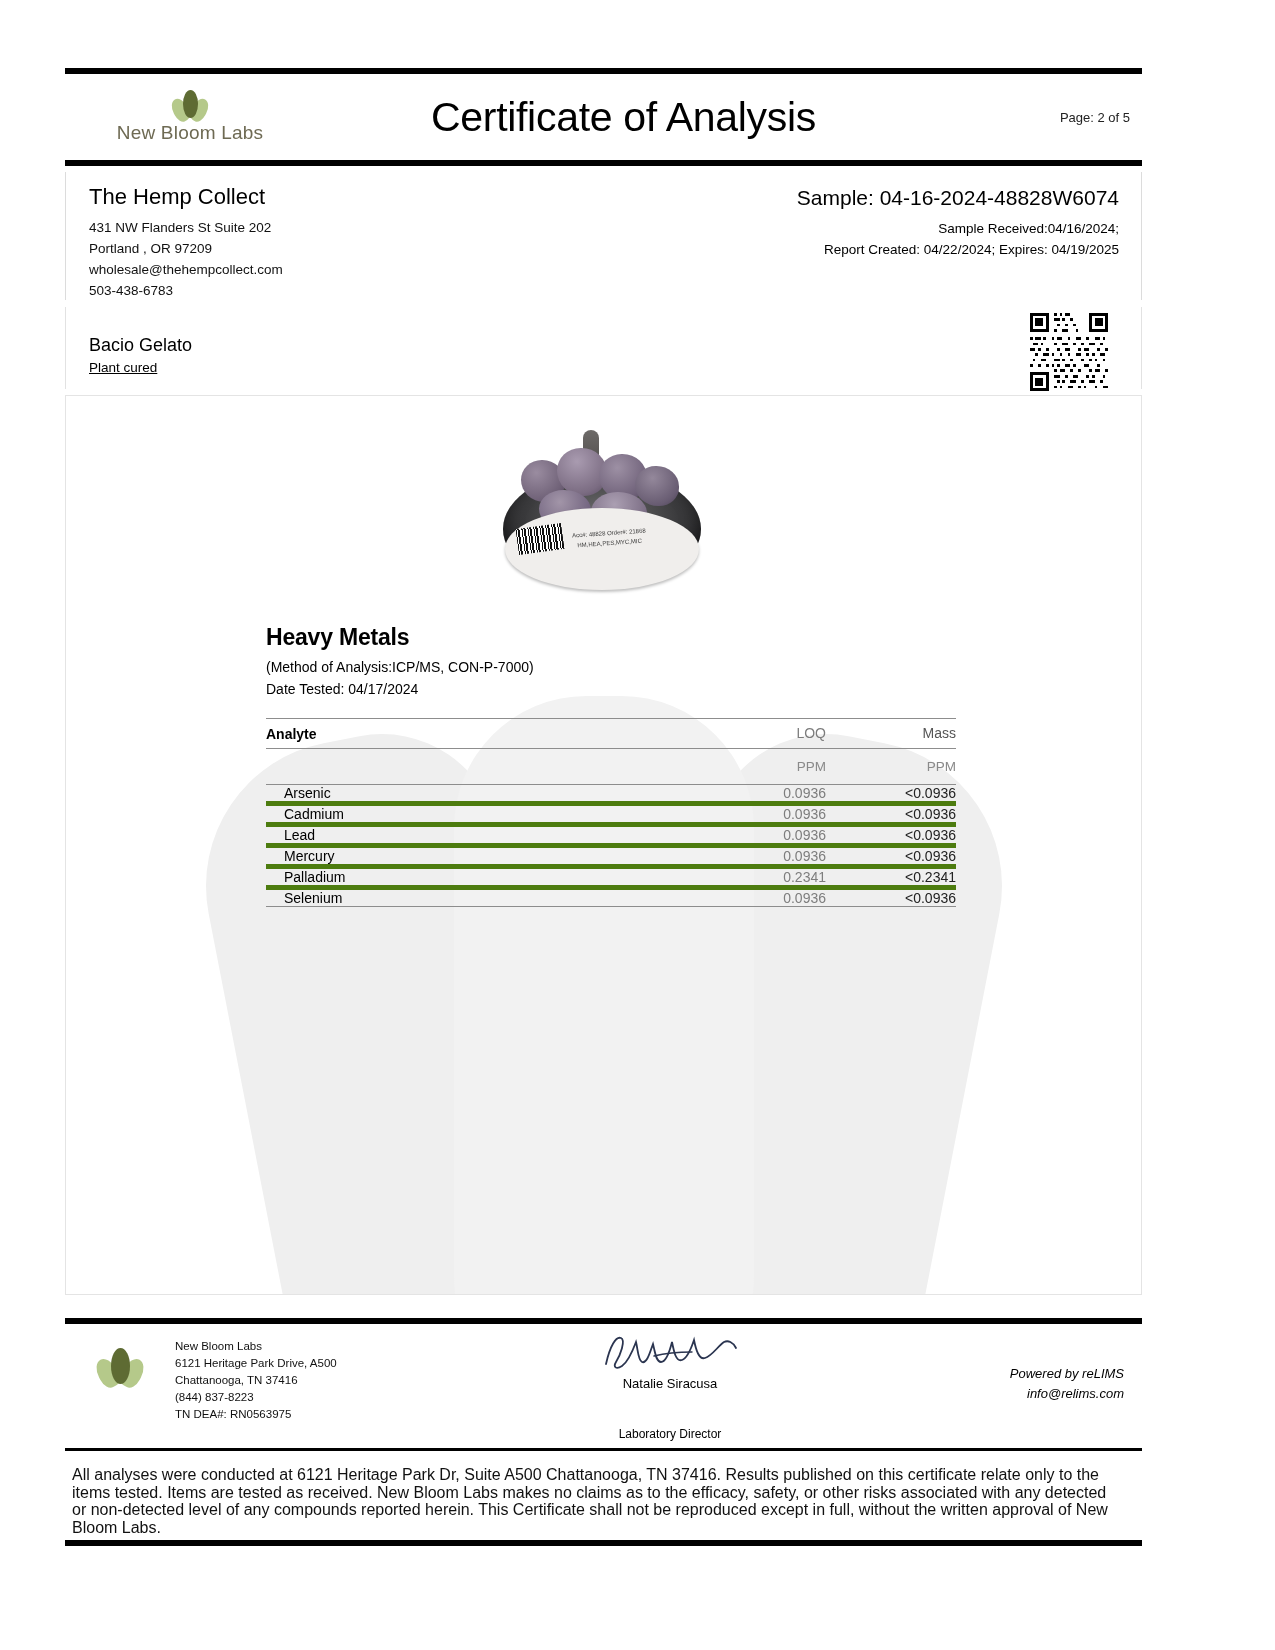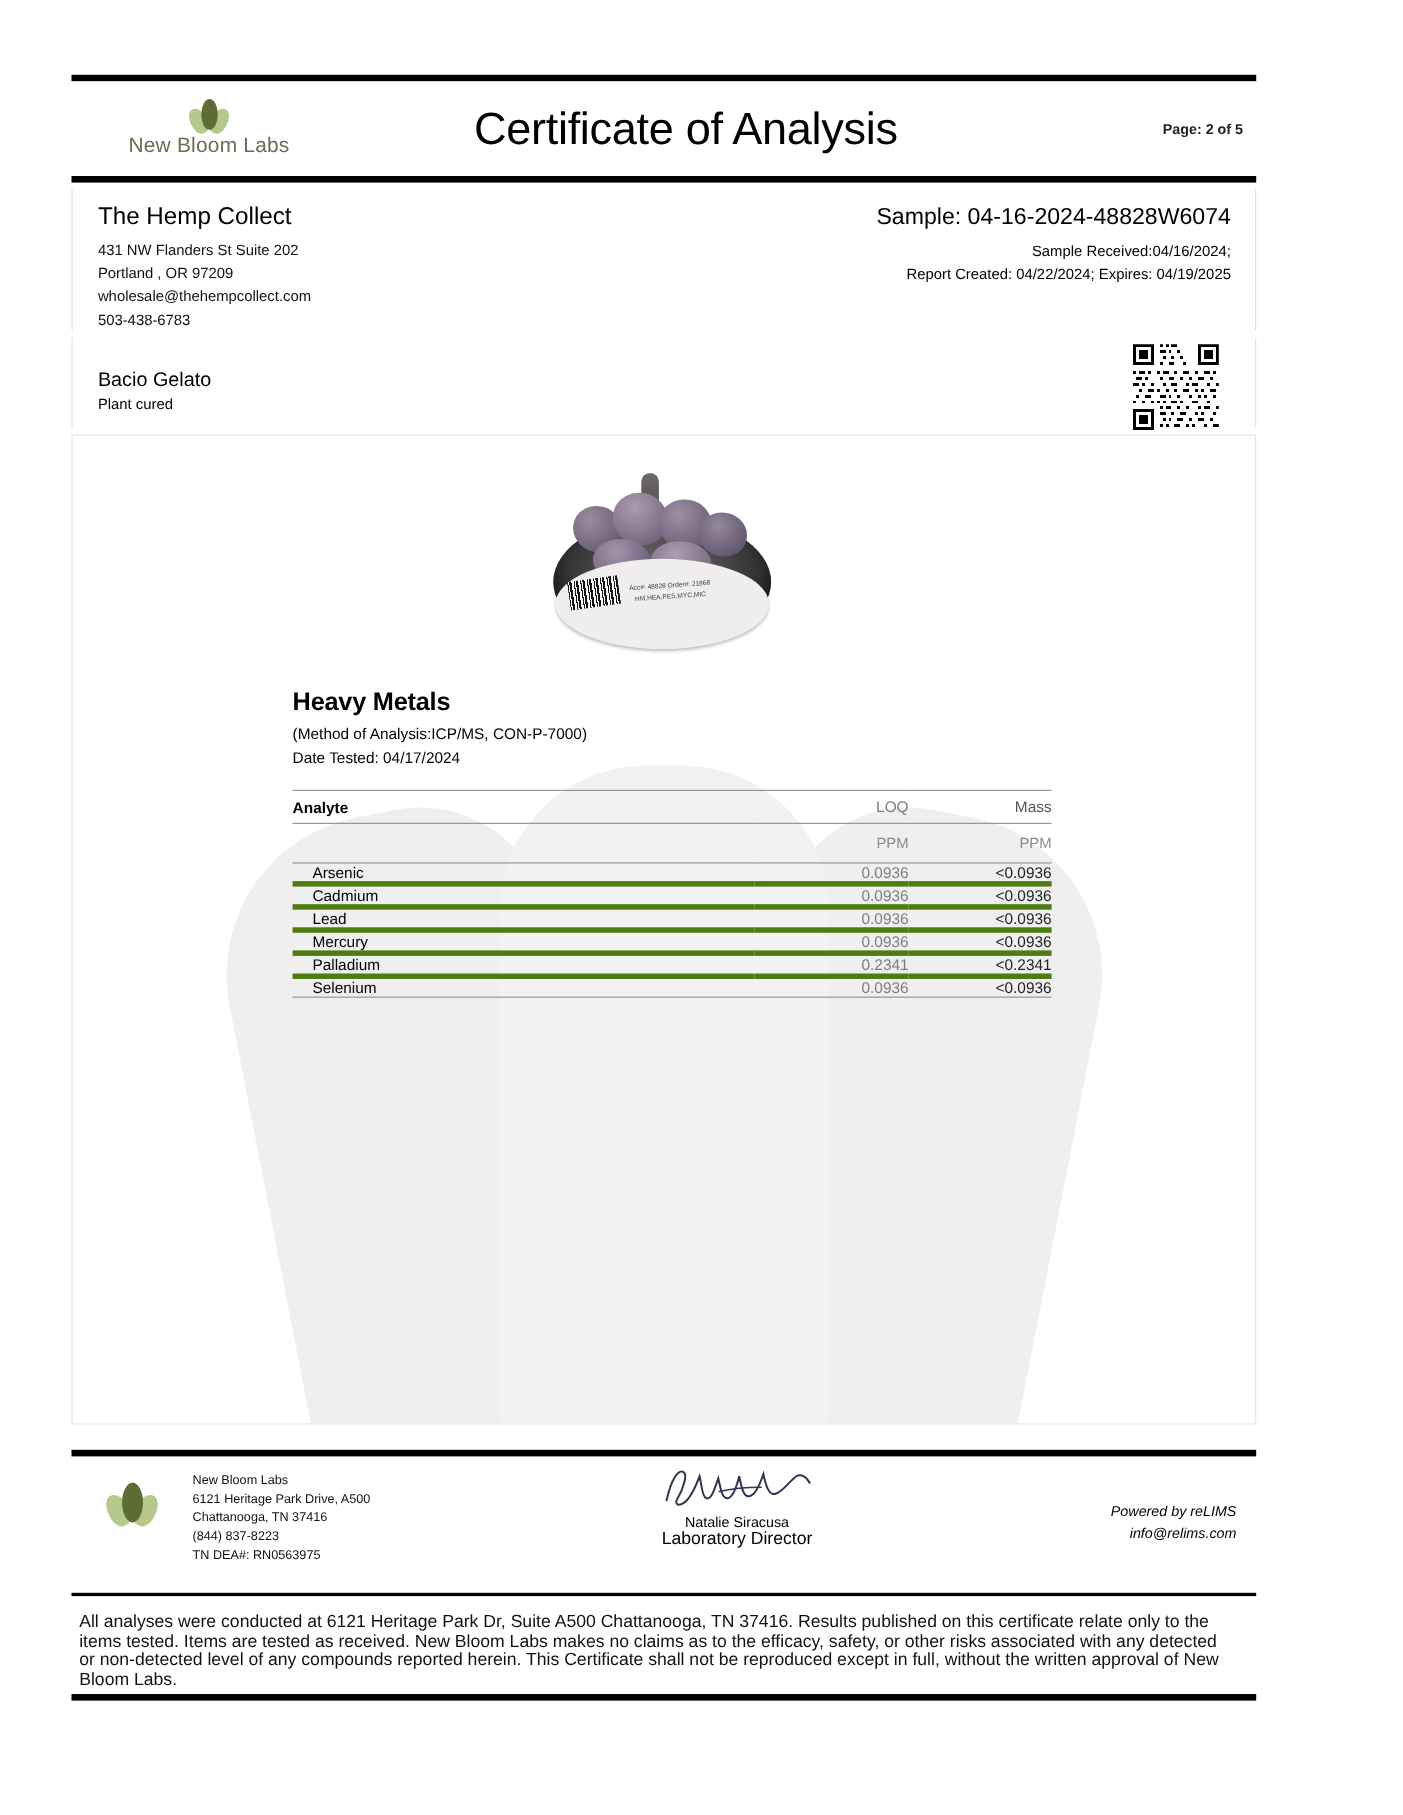--- a/index.html
+++ b/index.html
@@ -27,7 +27,7 @@
   .logo-text { font-size: 19px; color: #6e6a53; letter-spacing: .2px; font-family: "Liberation Sans", sans-serif; }
   .title-zone { flex: 1; text-align: center; }
   .doc-title { font-size: 41px; font-weight: 400; letter-spacing: -0.3px; }
-  .page-zone { width: 210px; text-align: right; padding-right: 12px; font-size: 13px; color: #222; font-weight: bold; }
+  .page-zone { width: 210px; text-align: right; padding-right: 12px; font-size: 13px; color: #222; }
 
   .header-rule { position: absolute; left: 65px; top: 160px; width: 1077px; height: 6px; background:#000; }
 

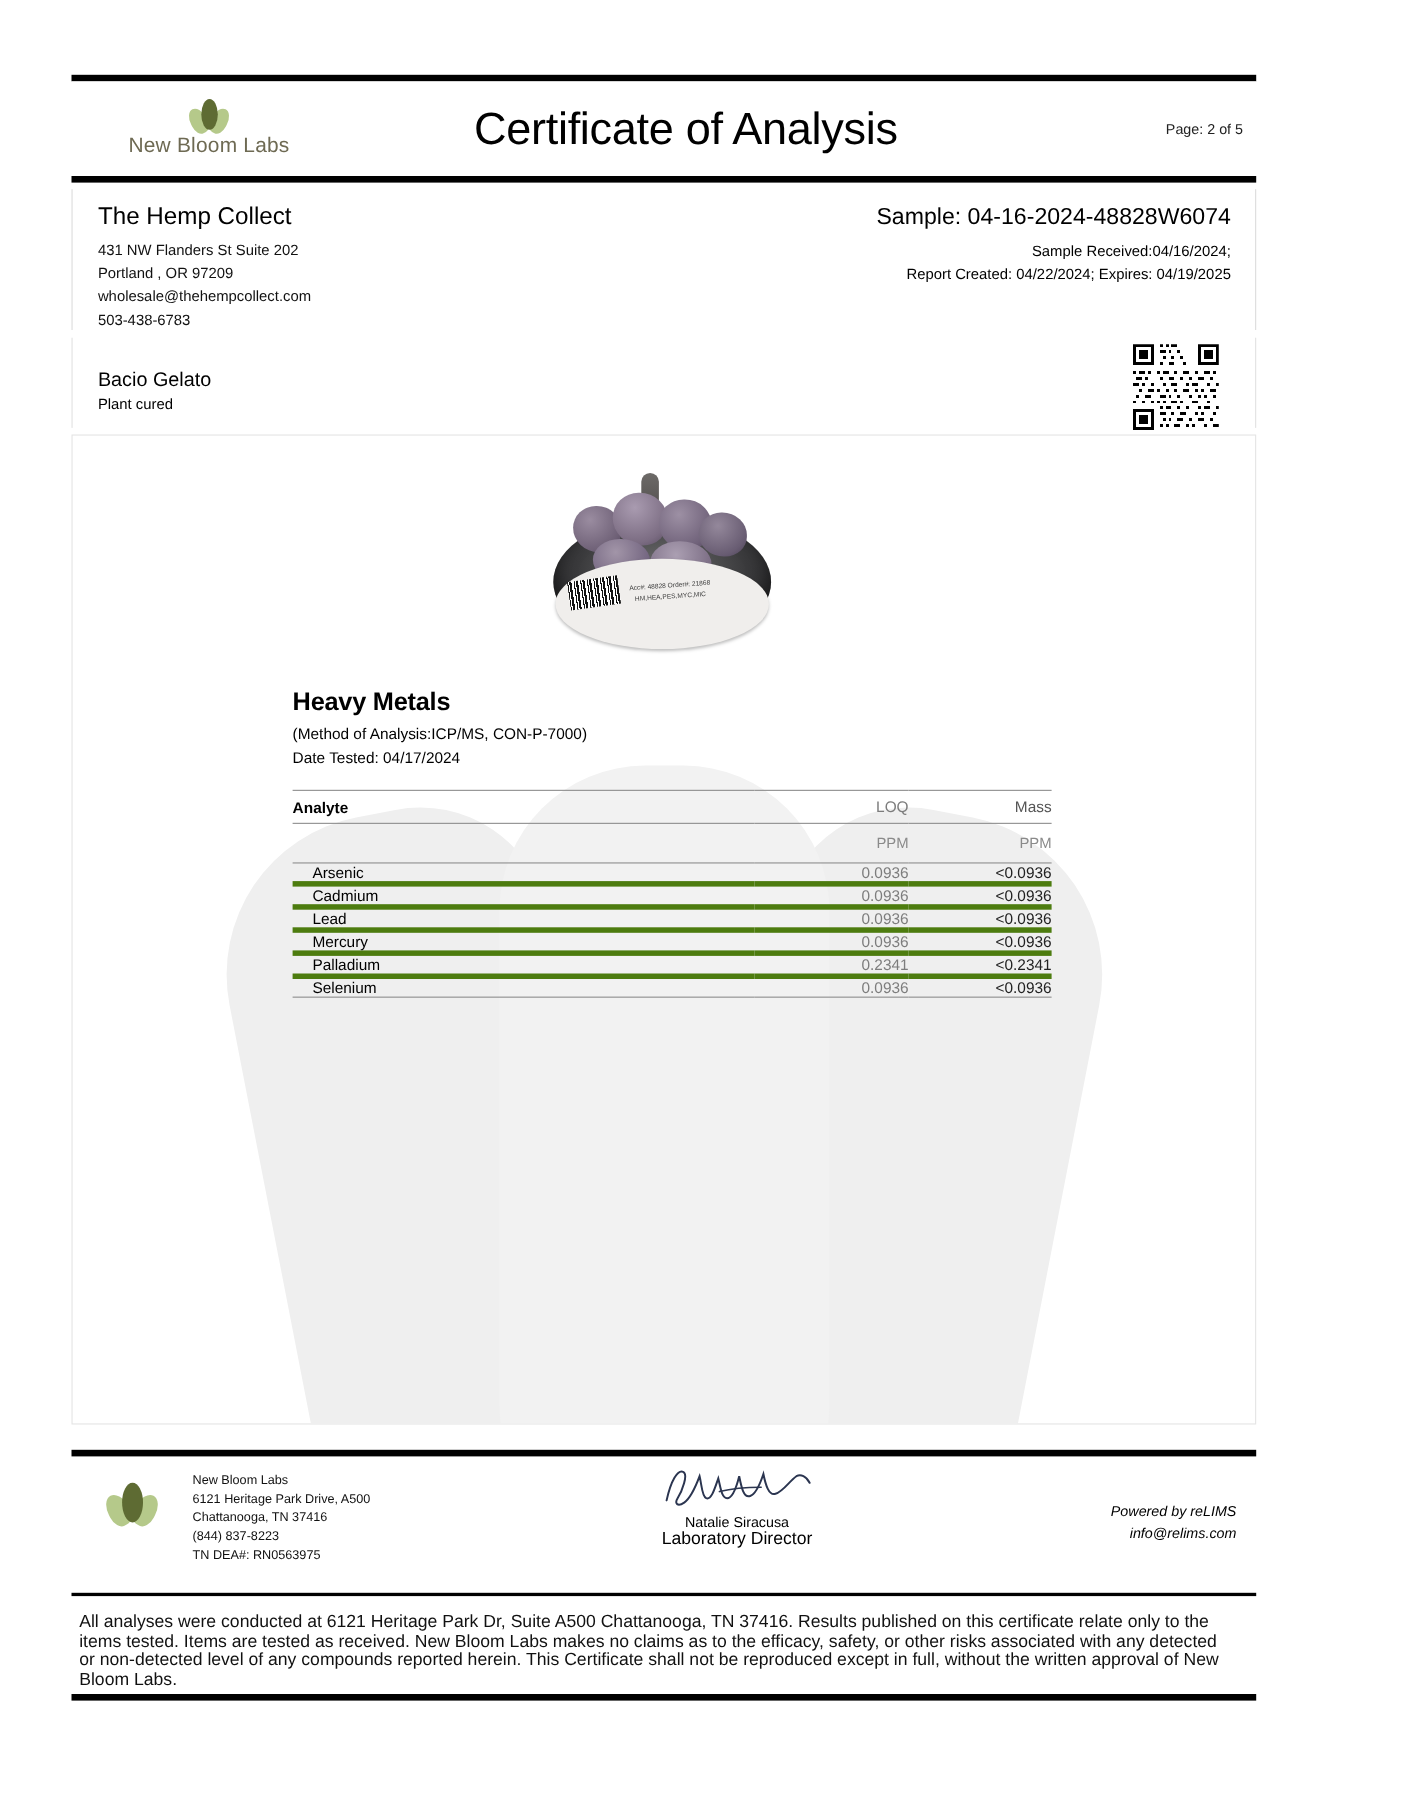--- a/index.html
+++ b/index.html
@@ -52,7 +52,7 @@
   }
   .strain-col { padding: 14px 0 0 23px; }
   .strain-name { font-size: 18px; margin-bottom: 4px; }
-  .strain-sub { font-size: 13.5px; }
+  .strain-sub { font-size: 13.5px; text-decoration: underline; }
   .qr { margin: 12px 33px 0 0; }
 
   

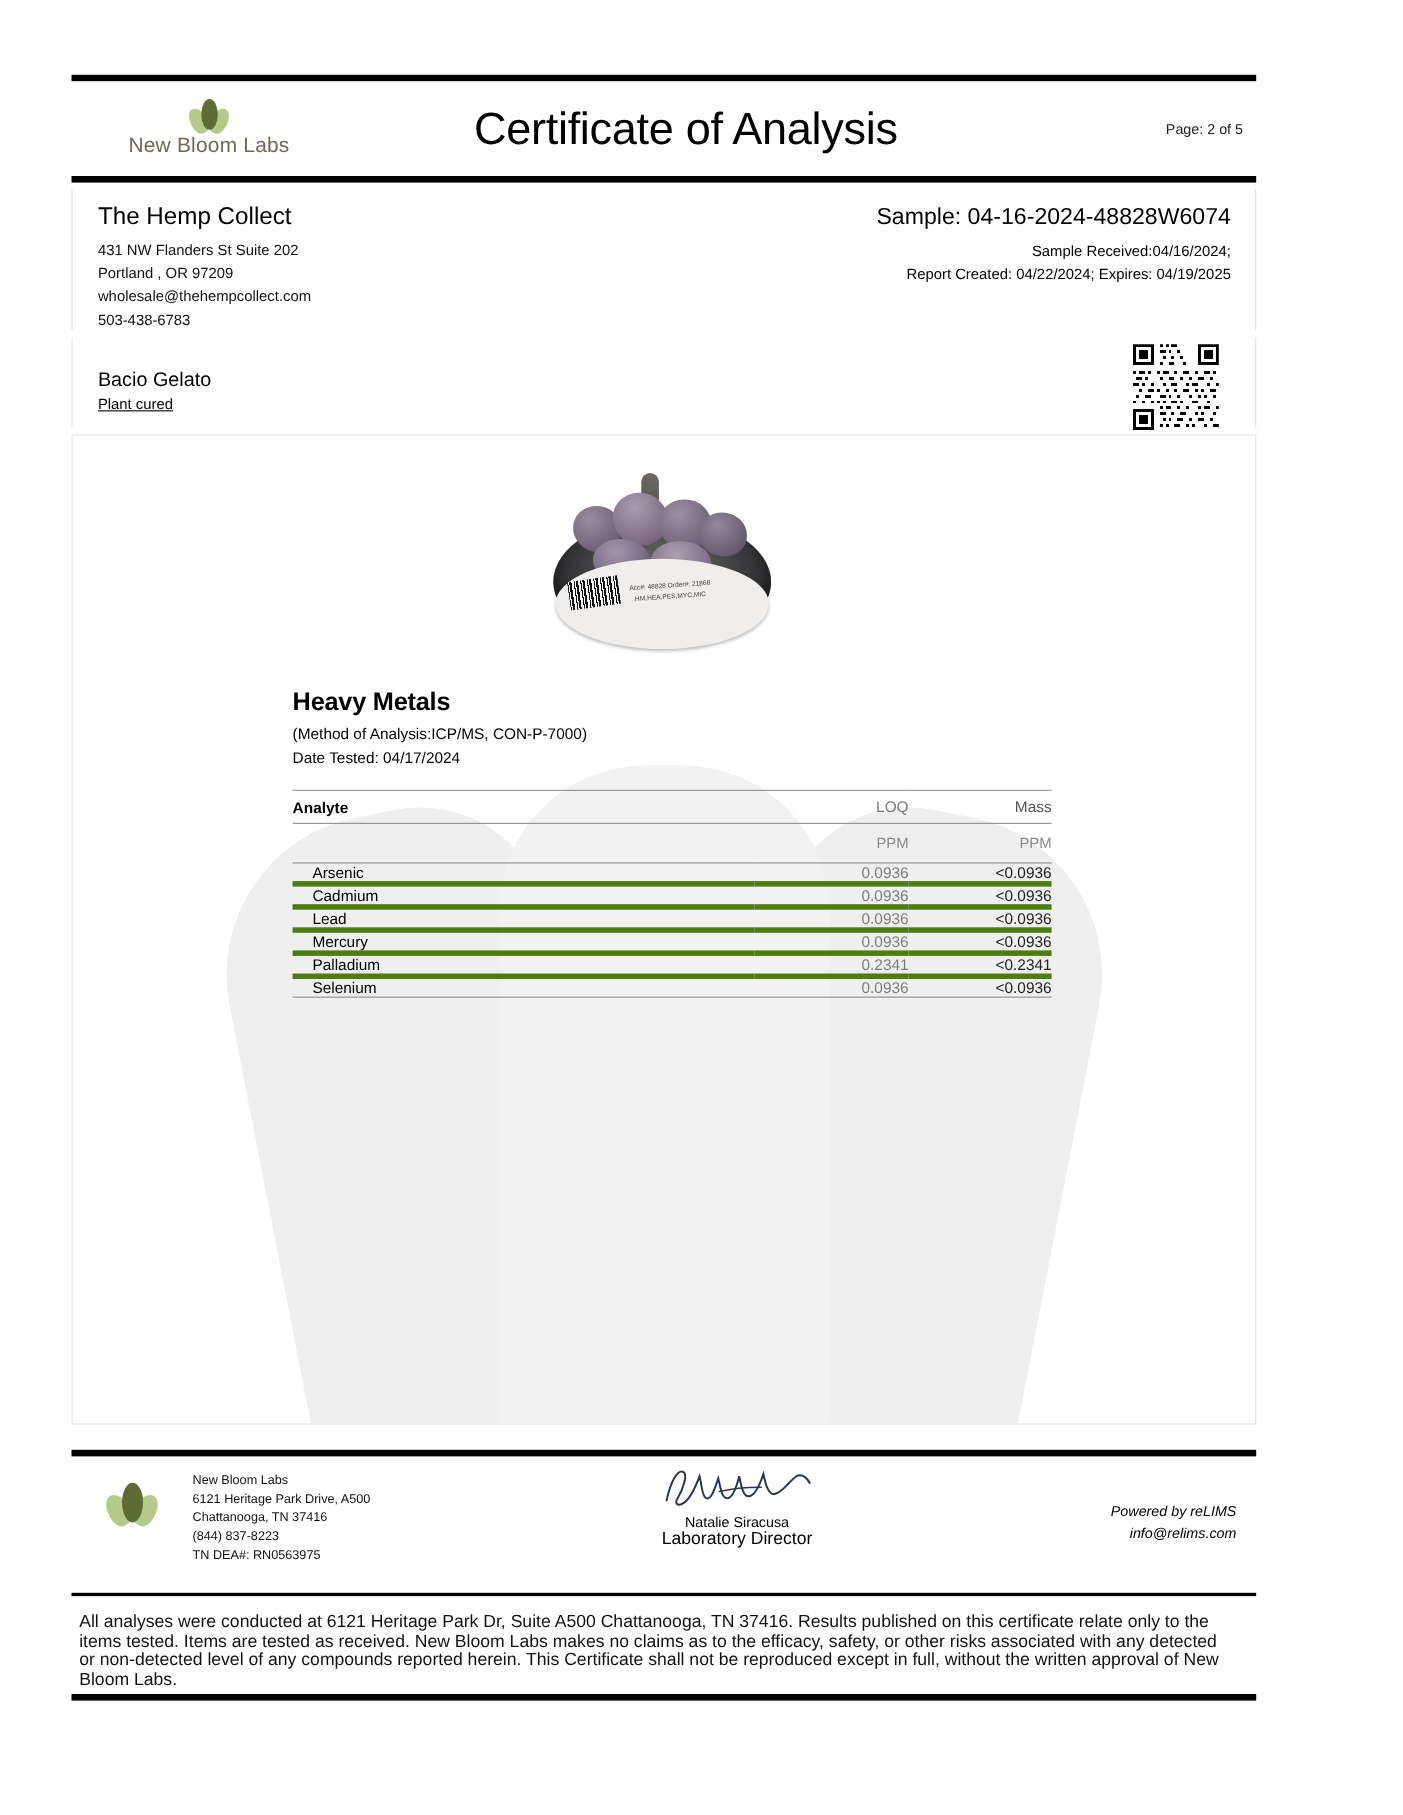--- a/index.html
+++ b/index.html
@@ -136,7 +136,7 @@
   .f-sign { width: 330px; text-align:center; padding-top: 6px; }
   .sig-svg { display:block; margin: 0 auto; }
   .f-sign .nm { font-size: 13px; margin-top: 2px; }
-  .f-sign .rl { font-size: 16px; }
+  .f-sign .rl { font-size: 12px; margin-top: 36px; }
   .f-powered { flex:1; text-align:right; padding: 40px 18px 0 0; font-size: 13px; line-height: 20px; font-style: italic; }
 
   .footer-rule-mid { position: absolute; left: 65px; top: 1448px; width: 1077px; height: 3px; background:#000; }

